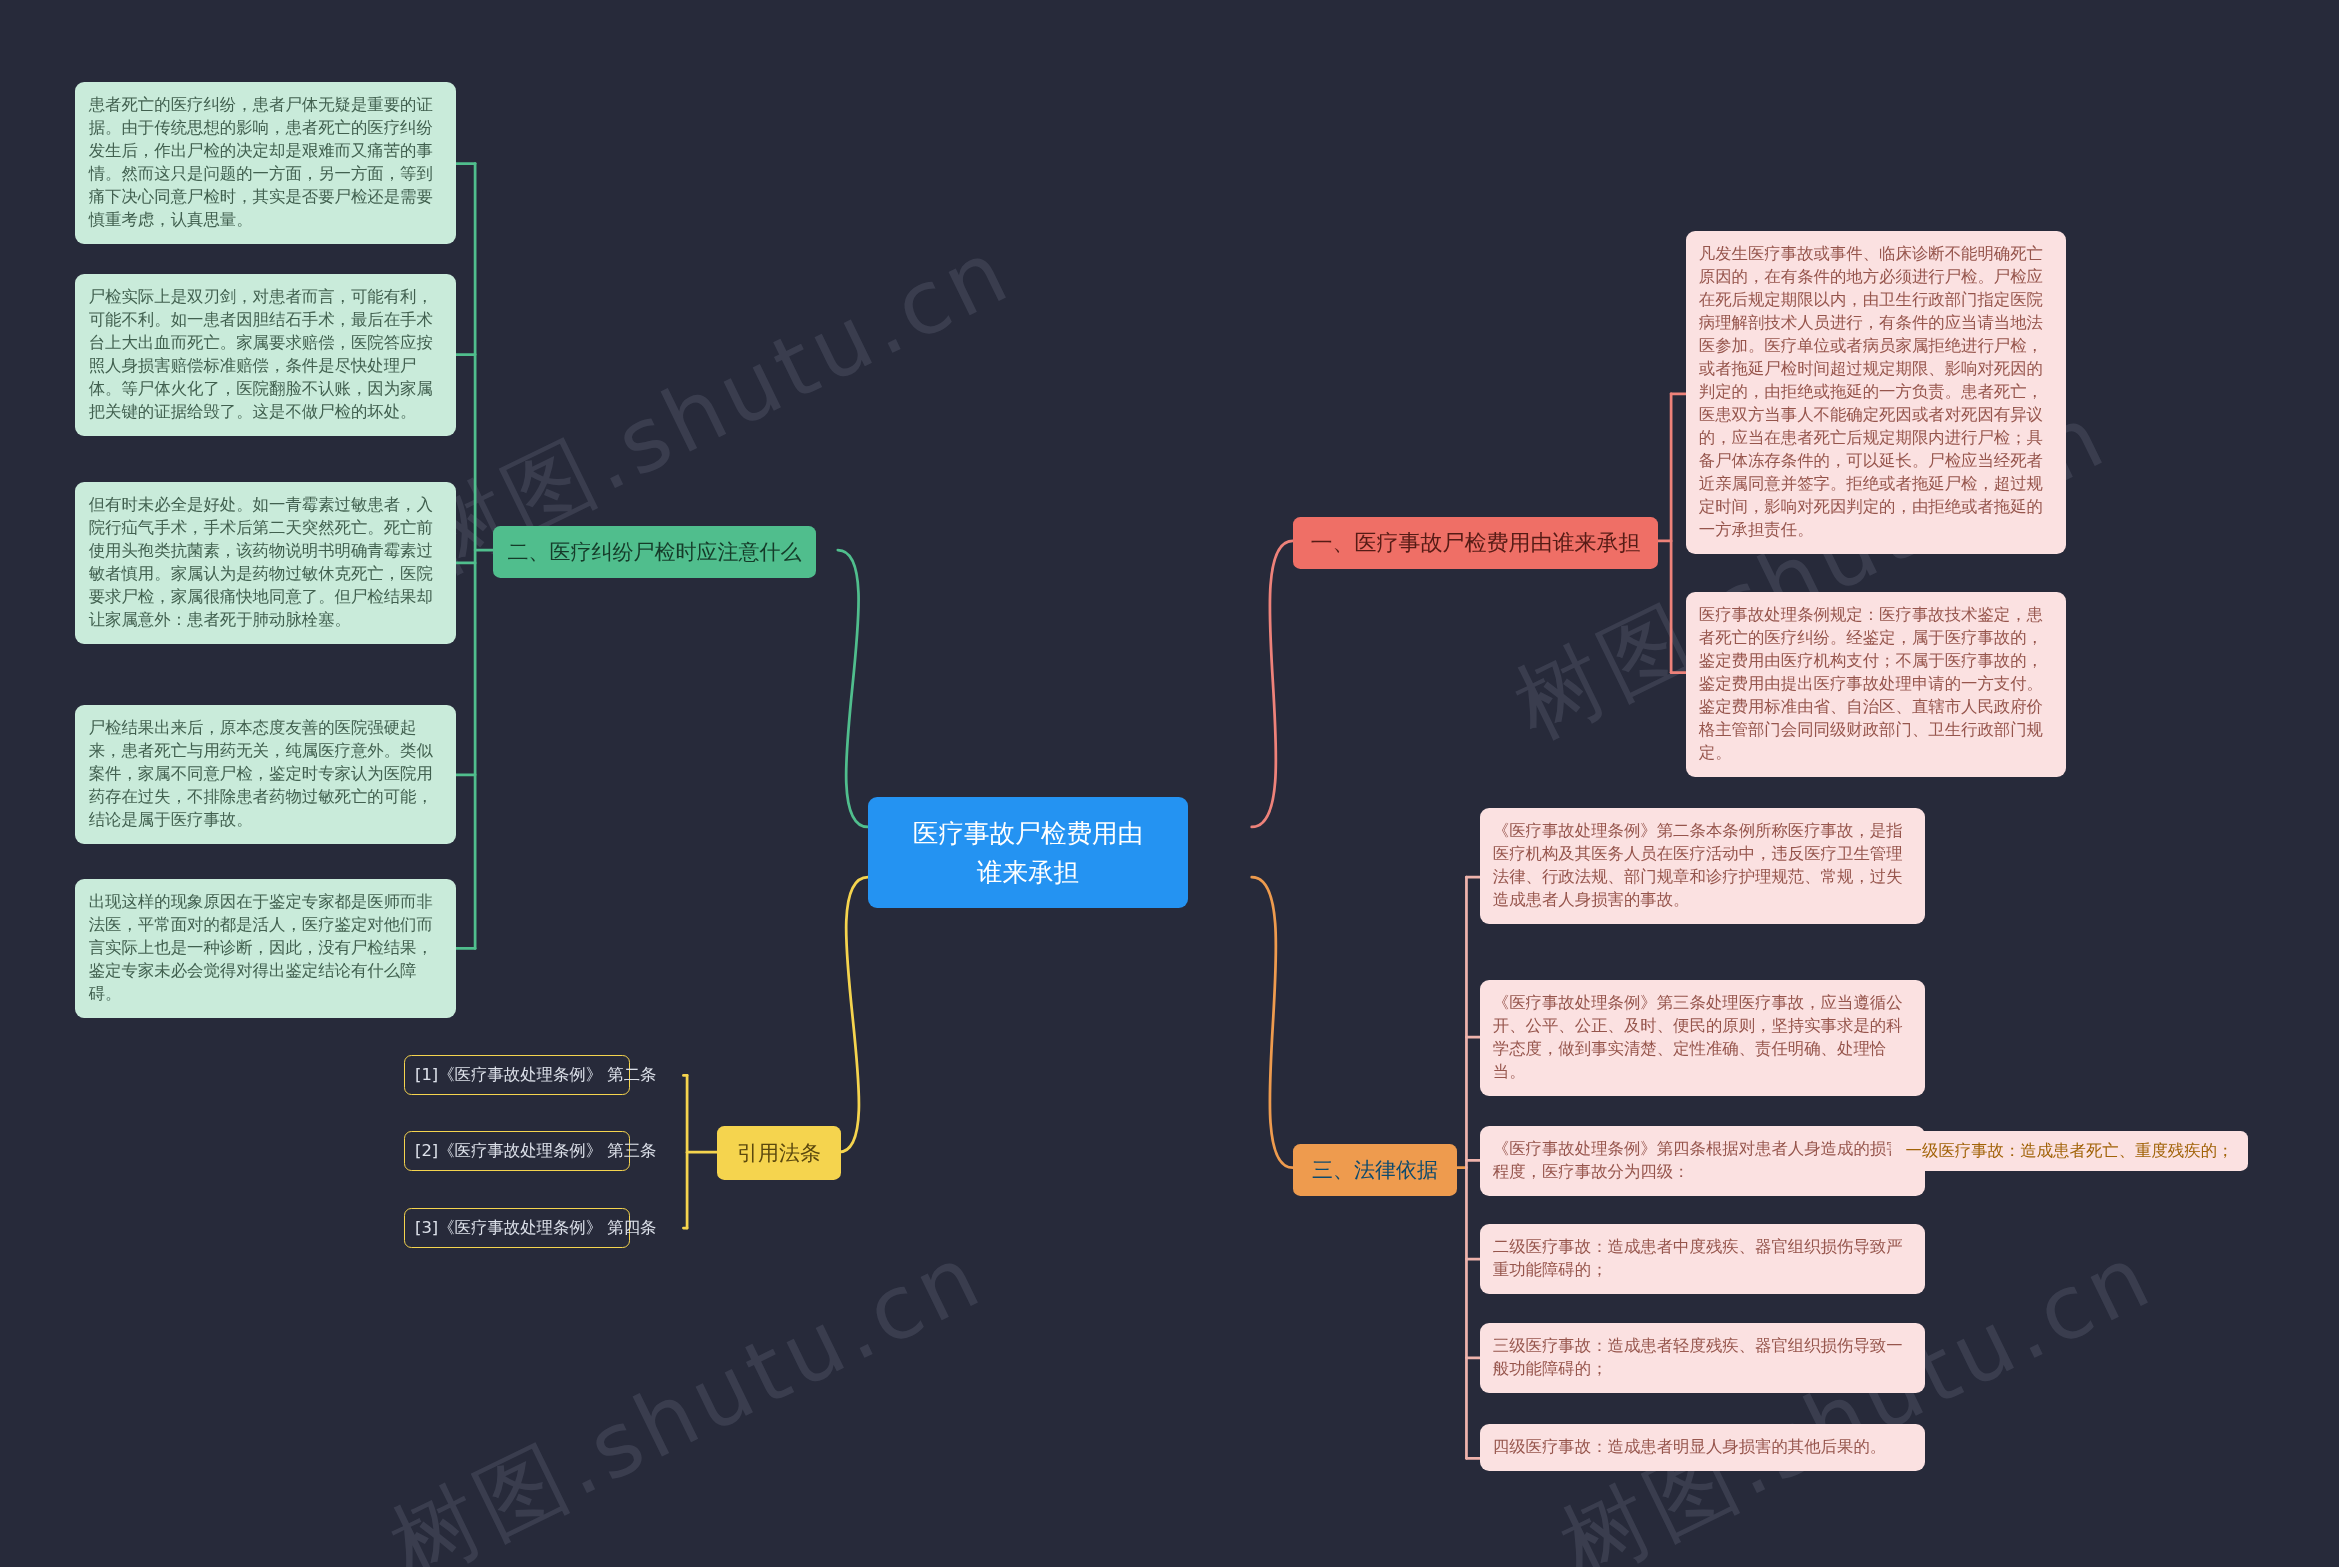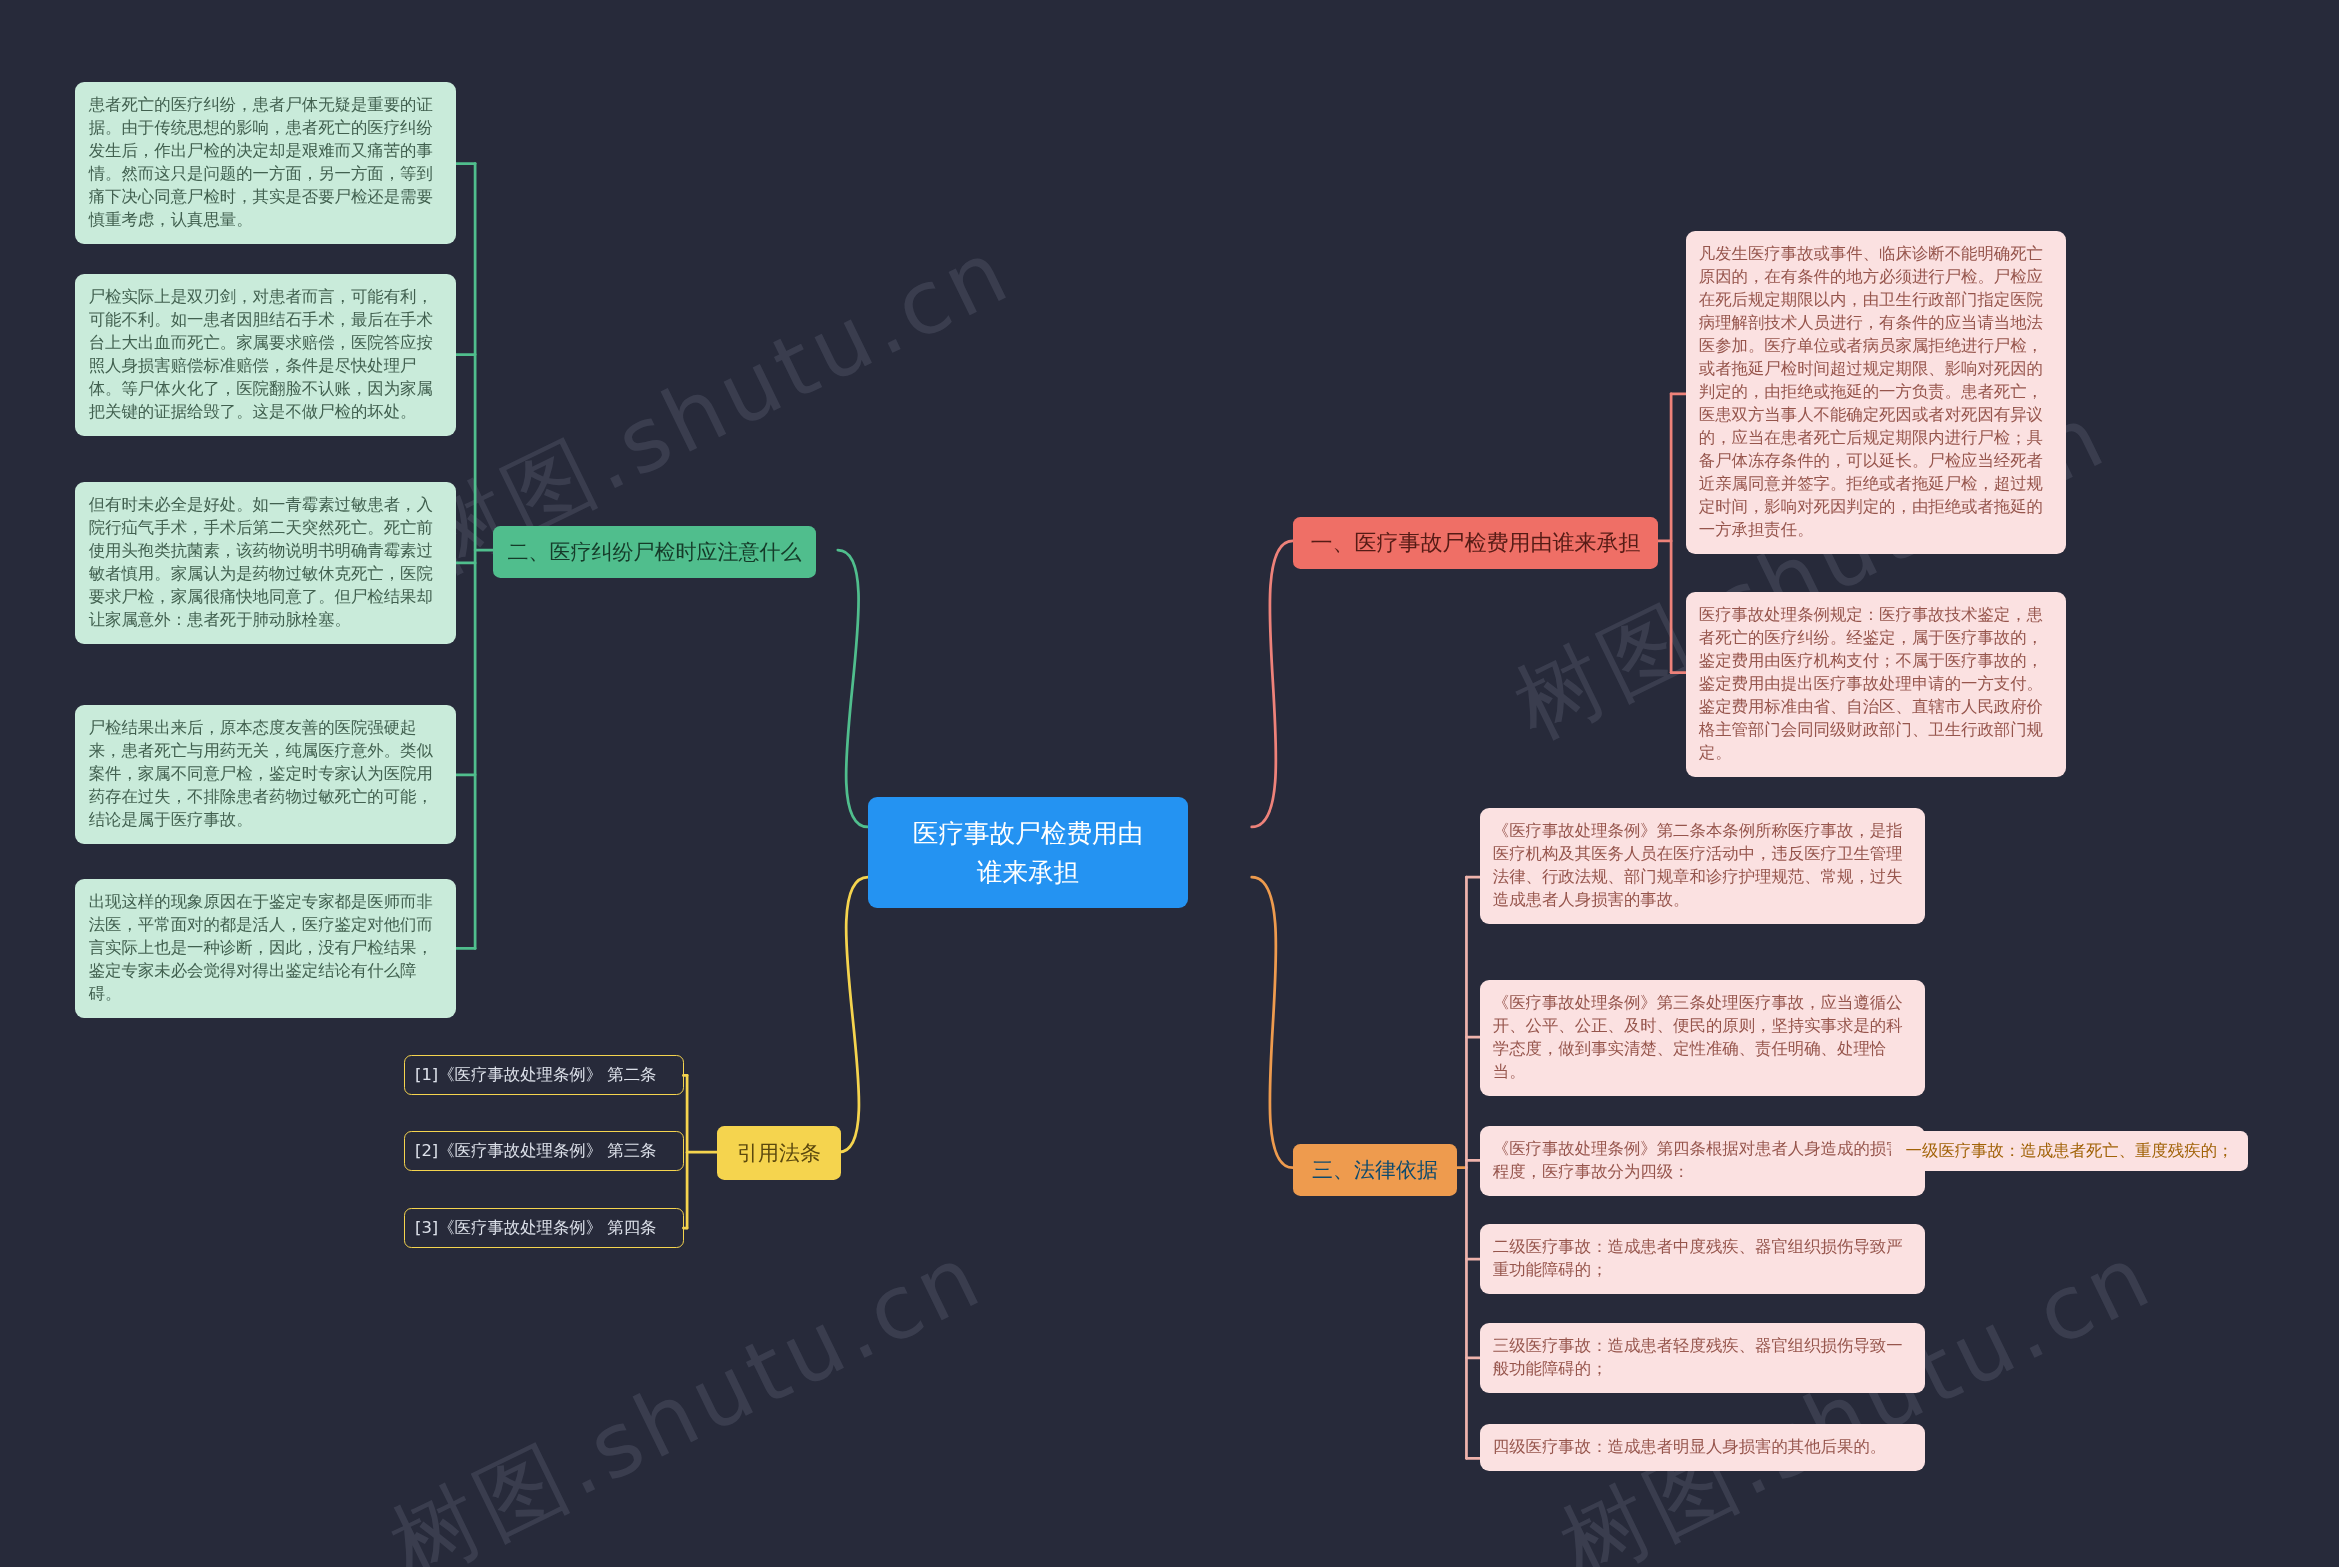--- a/index.html
+++ b/index.html
@@ -23,7 +23,7 @@
           padding:12px 12.8px;border-radius:9.1px;}
   .law-item{left:1480px;width:445px;}
   .cost-item{left:1686px;}
-  .cite{left:404px;width:280px;border:1.8px solid #F5D44E;color:#DDE1EA;font-size:16.4px;line-height:1.3;
+  .cite{left:404px;width:226px;border:1.8px solid #F5D44E;color:#DDE1EA;font-size:16.4px;line-height:1.3;
         padding:8.2px 10px;border-radius:7.3px;white-space:nowrap;background:transparent;}
   .grade{left:1891px;top:1131px;background:#FBE1E1;color:#a16207;font-size:16.4px;padding:9.1px 14.6px;
          border-radius:7.3px;white-space:nowrap;}

